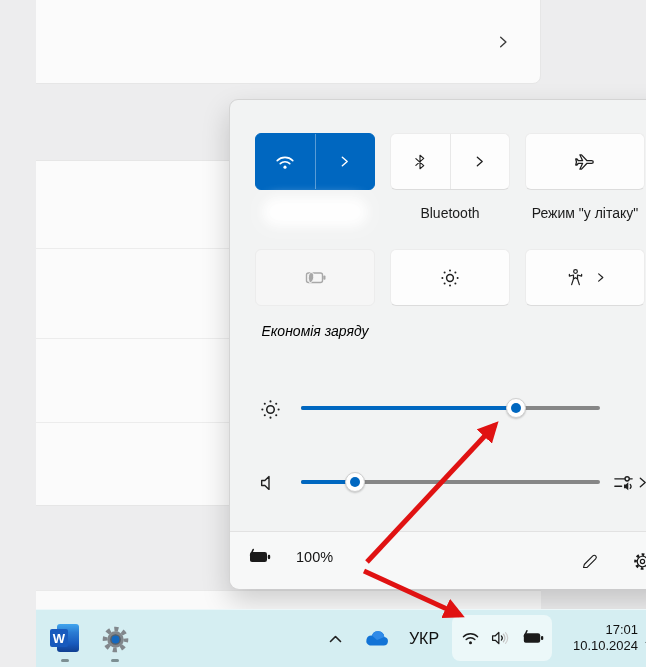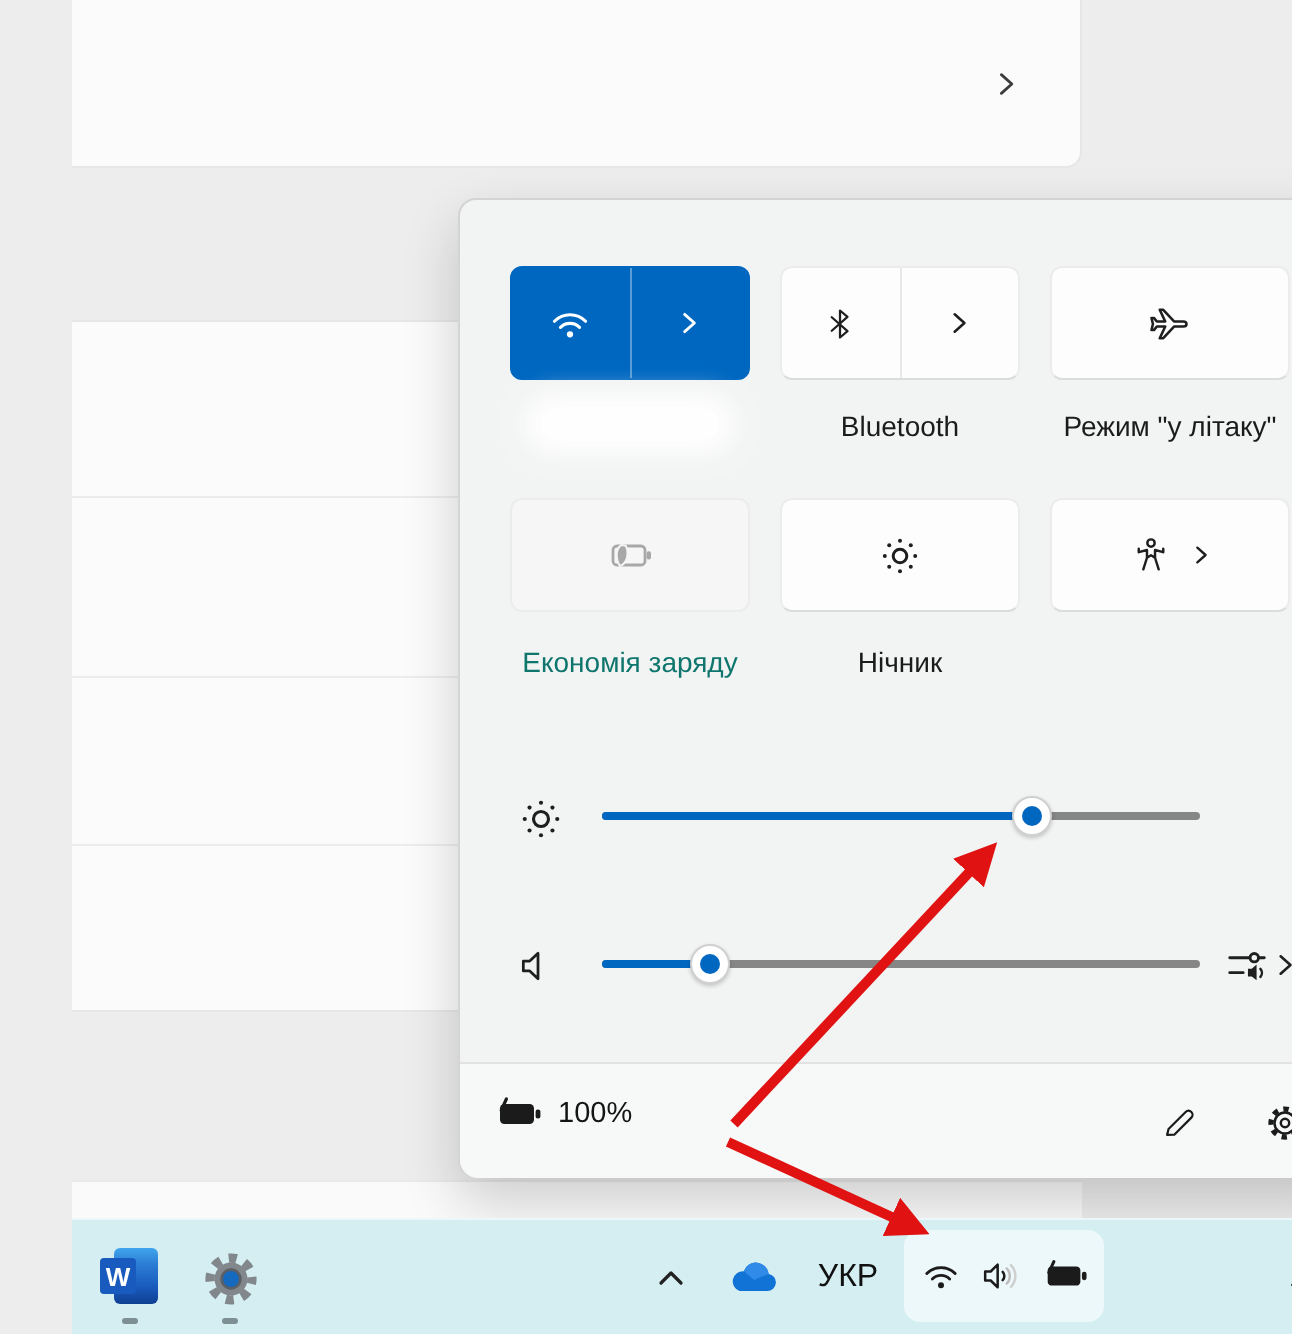--- a/index.html
+++ b/index.html
@@ -27,7 +27,7 @@
   .tile .divider{width:1px;height:100%;background:#e8e8e8;}
   .tile.active .divider{background:rgba(255,255,255,.35);}
   .tile-label{position:absolute;width:130px;text-align:center;font-size:14px;line-height:18px;color:#1b1b1b;}
-  .tile-label.dim{color:#0f766e;}
+  .tile-label.dim{color:#000000;font-style:italic;}
   .wifi-blur{position:absolute;left:32px;top:97px;width:106px;height:30px;background:#ffffff;border-radius:15px;filter:blur(6px);opacity:.97;}
 
   .slider-row{position:absolute;left:0;width:100%;height:30px;}

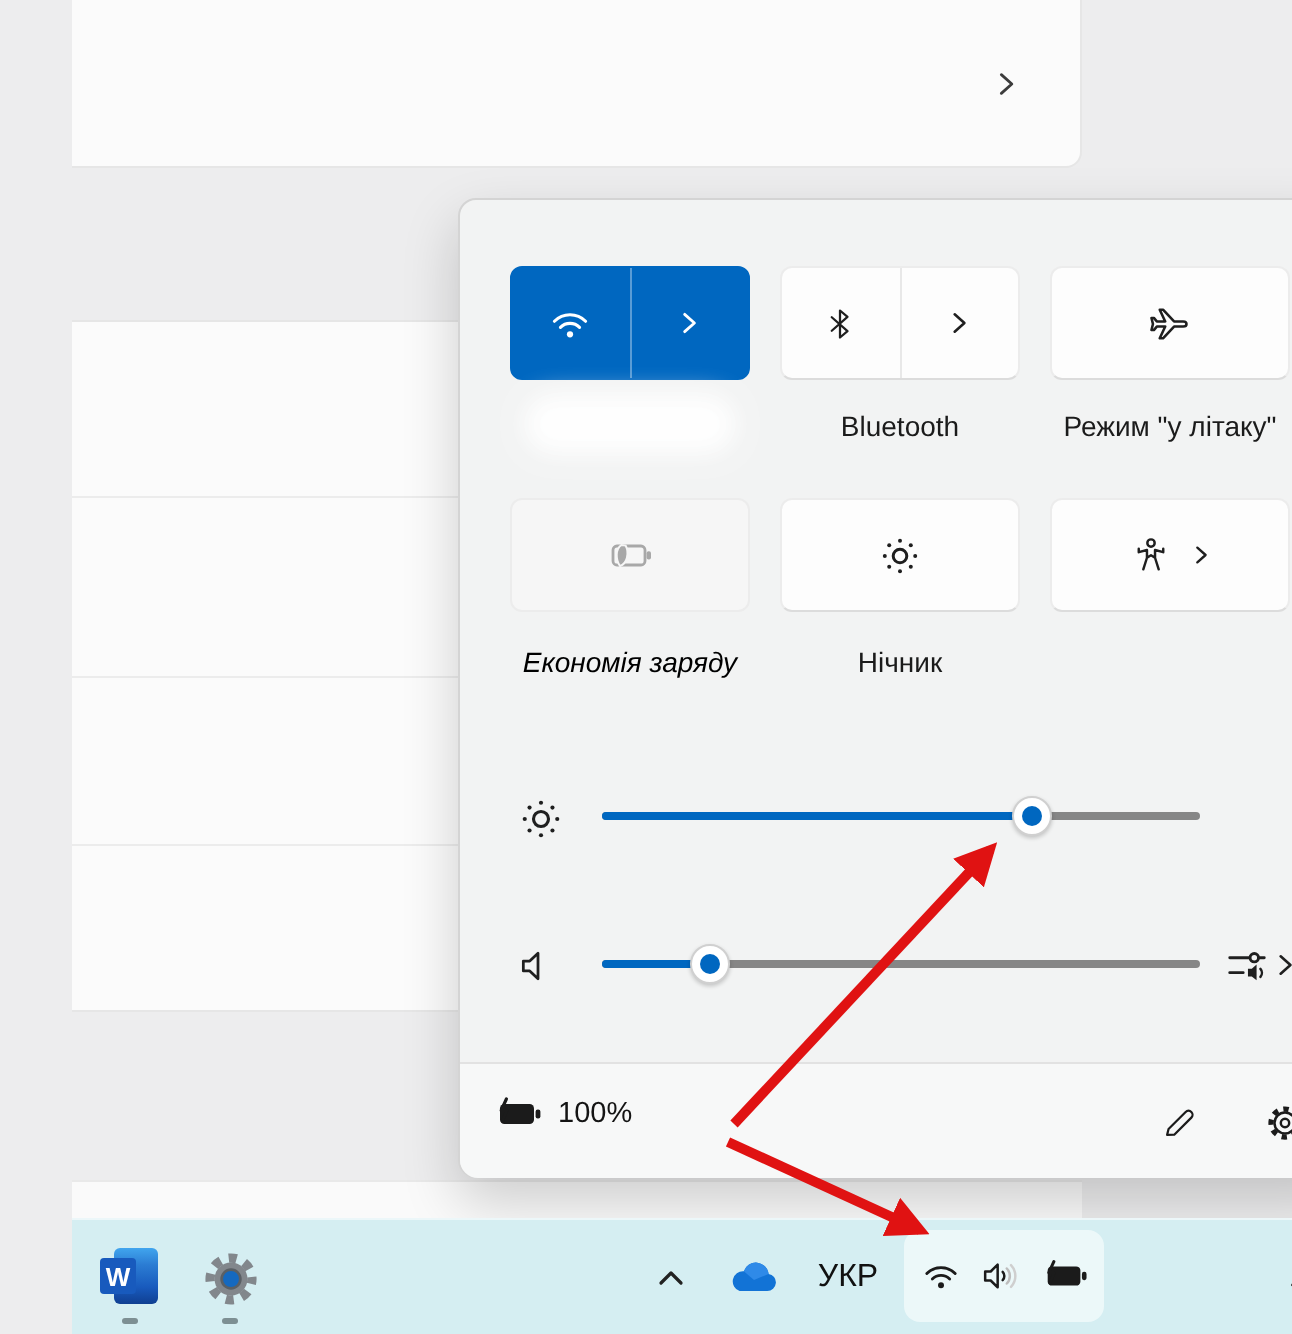--- a/index.html
+++ b/index.html
@@ -156,7 +156,6 @@
     </div>
 
     <div class="tile-label dim" style="left:20px;top:222px">Економія заряду</div>
-    <div class="tile-label" style="left:155px;top:222px">Нічник</div>
 
     <div class="slider-row" style="top:293px">
       <div class="row-icon" style="left:26px;top:2px;width:28px;height:28px">

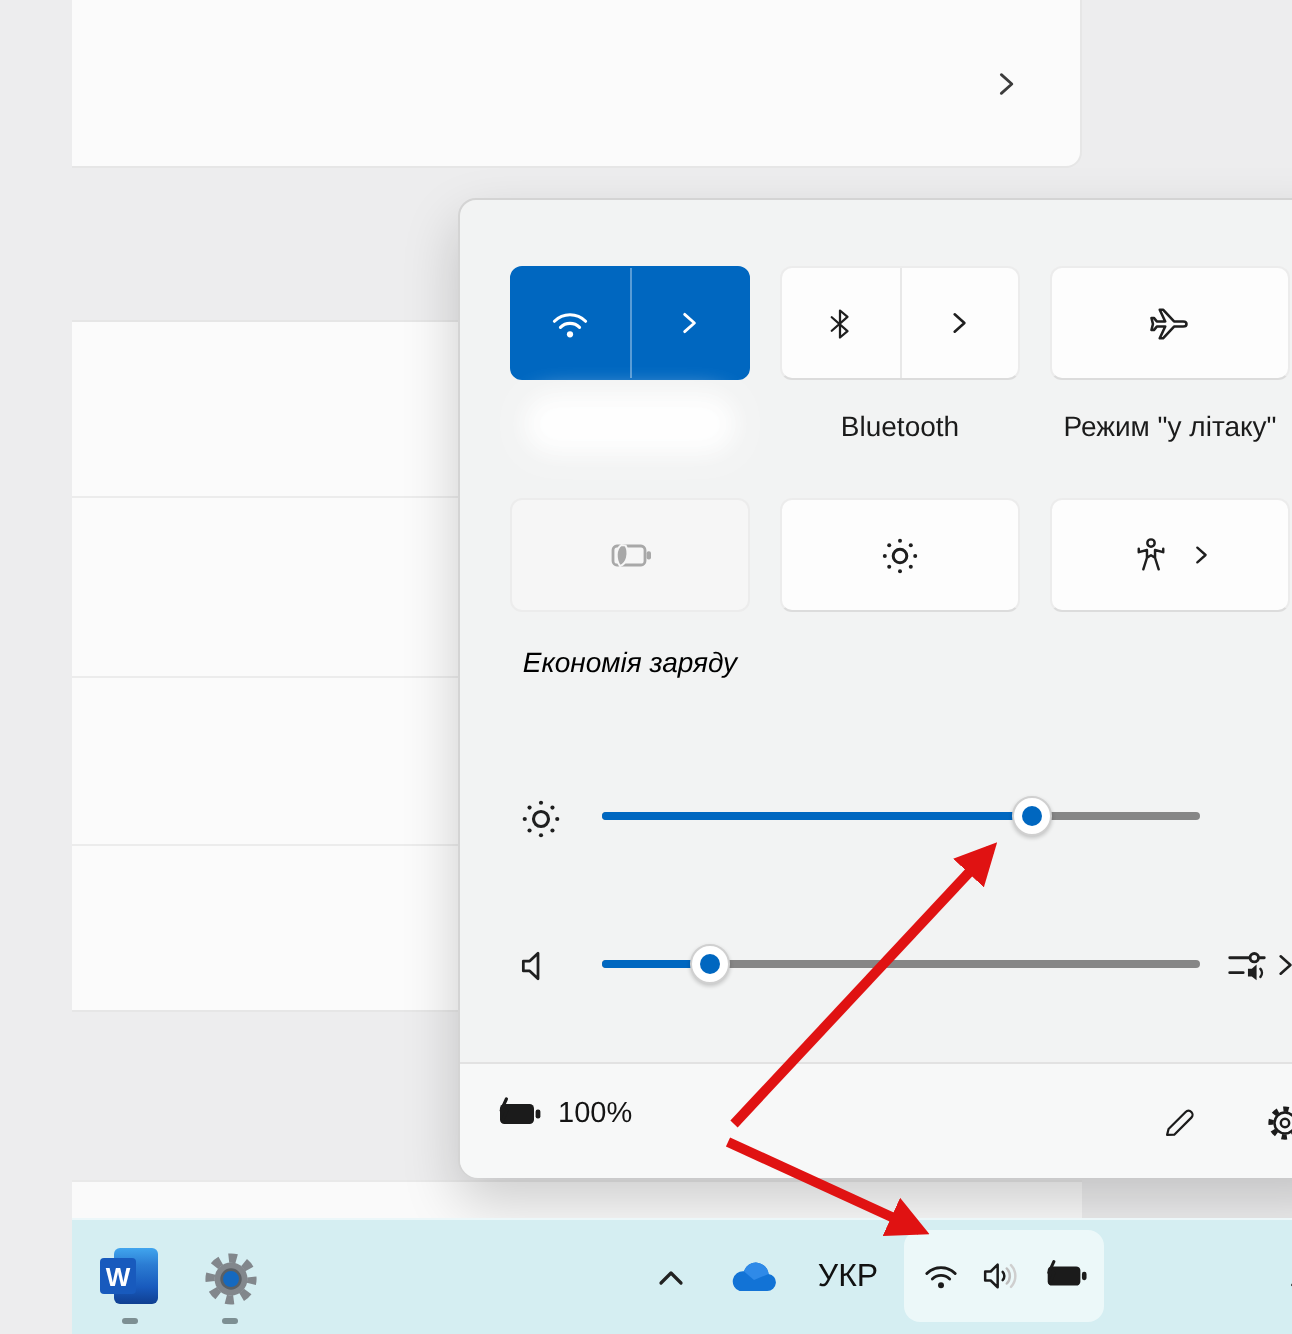--- a/index.html
+++ b/index.html
@@ -40,7 +40,7 @@
 
   .panel-footer{position:absolute;left:0;top:431px;width:100%;height:58px;background:#f7f8f8;
     border-top:1px solid #e2e2e2;border-radius:0 0 9px 9px;box-sizing:border-box;}
-  .battery-chip{position:absolute;left:16px;top:15px;display:flex;align-items:center;gap:7px;font-size:14.5px;color:#141414;cursor:pointer;}
+  .battery-chip{position:absolute;left:16px;top:15px;display:flex;align-items:center;gap:24px;font-size:14.5px;color:#141414;cursor:pointer;}
   .foot-btn{position:absolute;top:14px;width:30px;height:30px;display:flex;align-items:center;justify-content:center;cursor:pointer;border-radius:4px;}
 
   

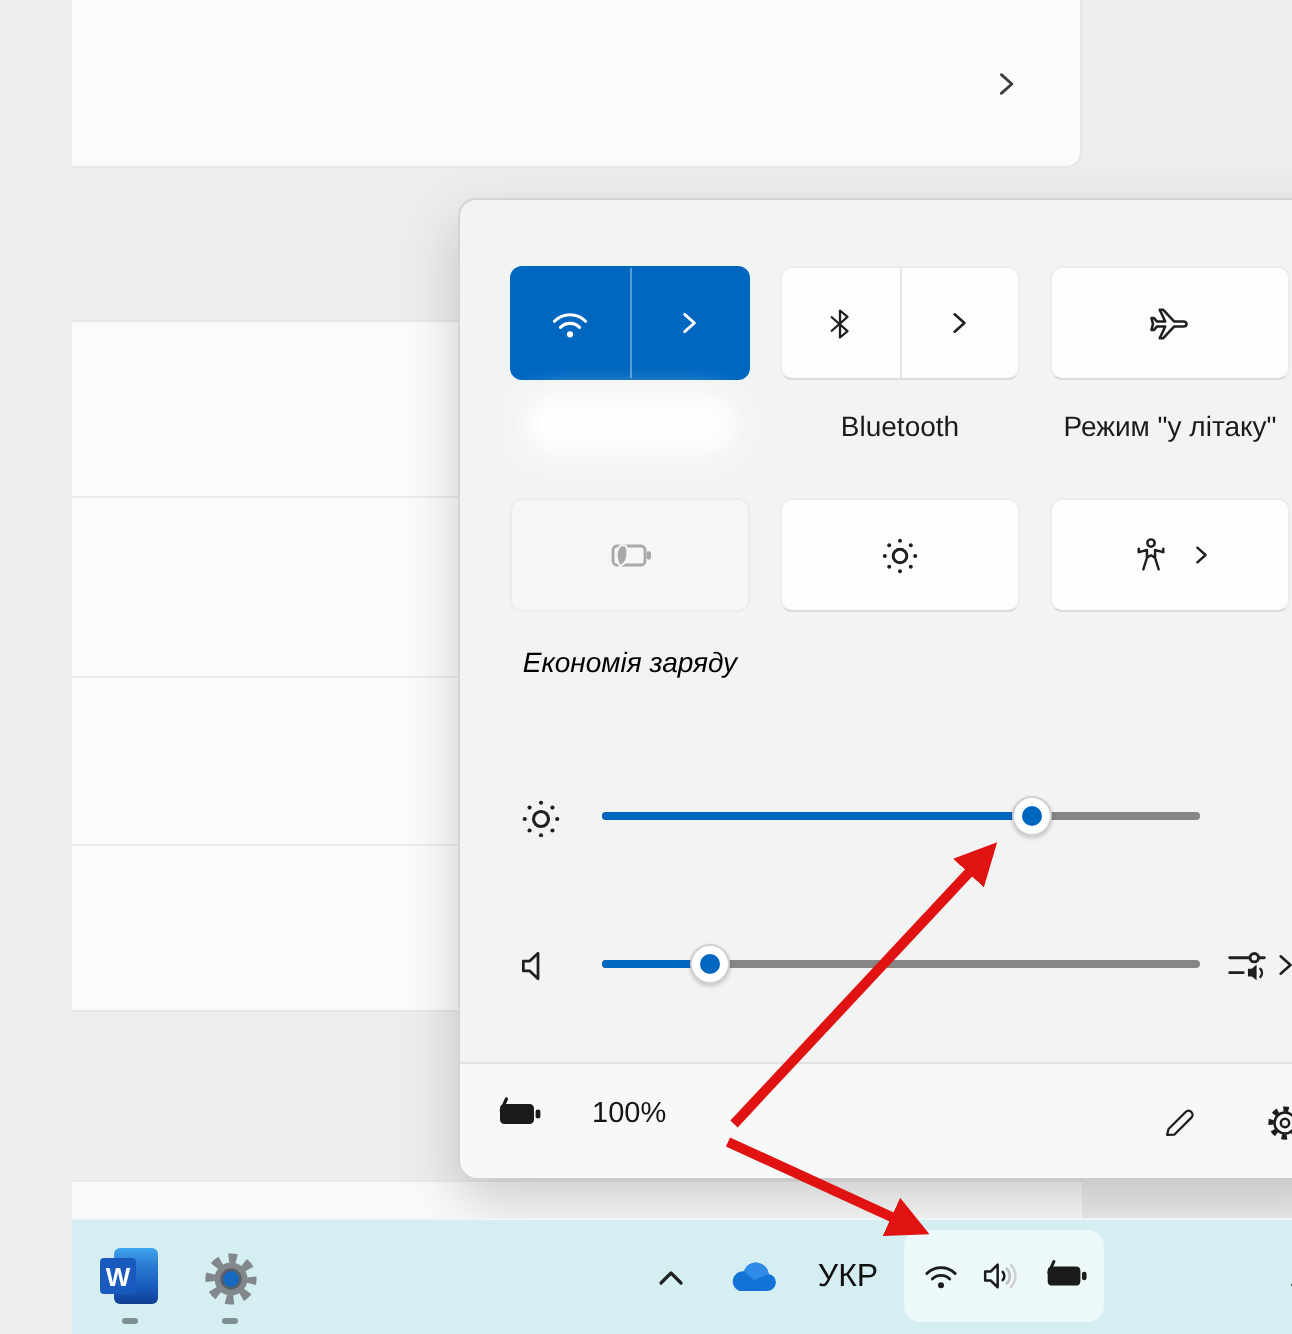--- a/index.html
+++ b/index.html
@@ -286,6 +286,10 @@
       </svg>
     </div>
 
+    <div class="clock">
+      <div>17:01</div>
+      <div>10.10.2024</div>
+    </div>
 
     <div class="tb-item" style="left:605px;top:17px;width:24px;height:24px">
       <svg width="20" height="21" viewBox="0 0 24 24">

